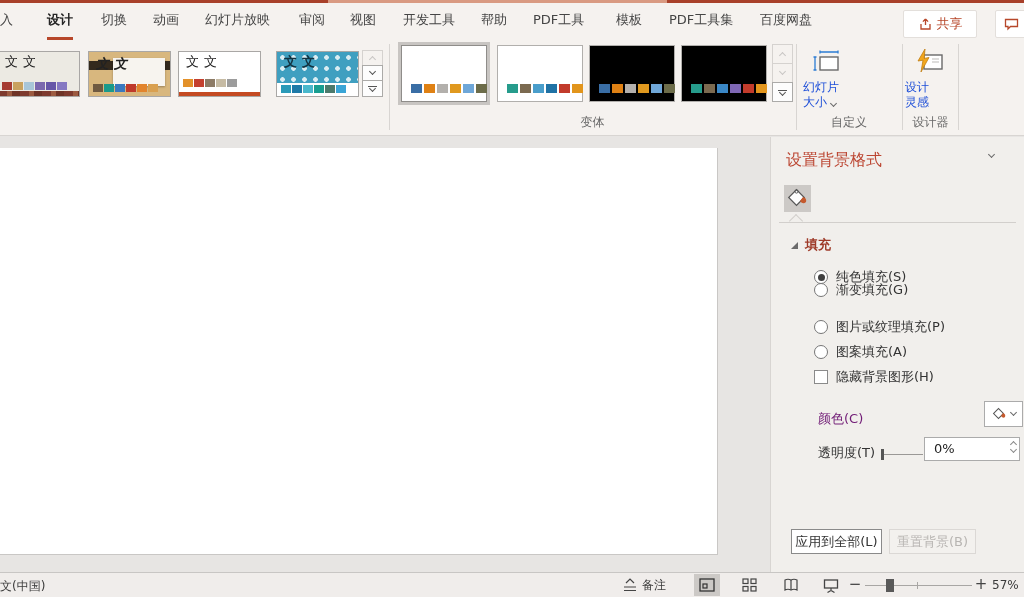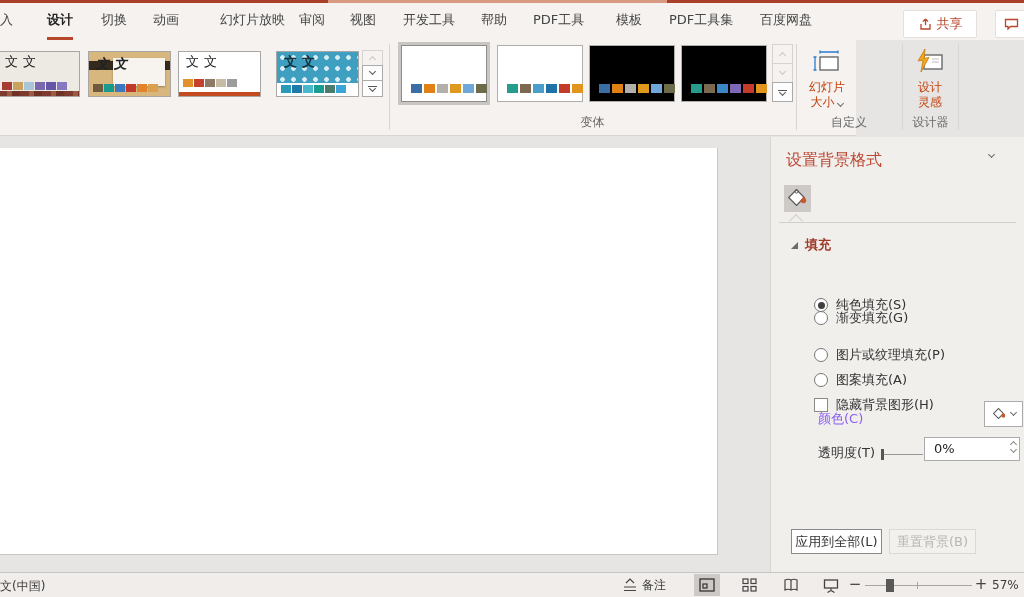--- a/index.html
+++ b/index.html
@@ -136,7 +136,7 @@
   <span class="tab selected" style="left:47px">设计</span>
   <span class="tab" style="left:101px">切换</span>
   <span class="tab" style="left:153px">动画</span>
-  <span class="tab" style="left:220px">幻灯片放映</span>
+  <span class="tab" style="left:205px">幻灯片放映</span>
   <span class="tab" style="left:299px">审阅</span>
   <span class="tab" style="left:350px">视图</span>
   <span class="tab" style="left:403px">开发工具</span>

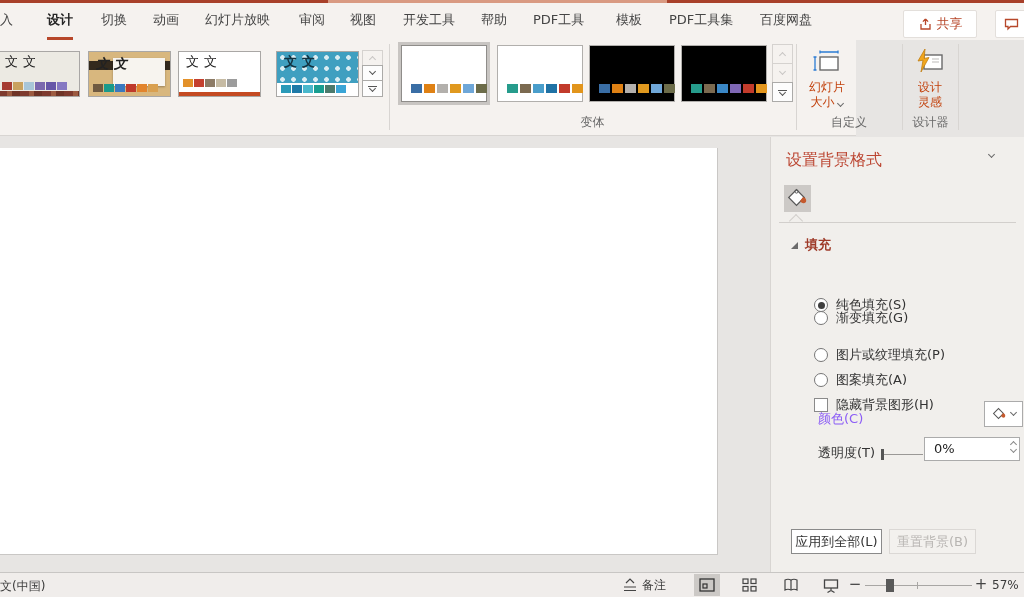--- a/index.html
+++ b/index.html
@@ -24,7 +24,7 @@
     color:#b7472a; font-size:13px; }
 
   
-  #ribbon { position:absolute; top:40px; left:0; width:856px; height:96px; background:#f5f2ef; border-bottom:1px solid #d8d5d2; }
+  #ribbon { position:absolute; top:40px; left:0; width:1024px; height:96px; background:#f5f2ef; border-bottom:1px solid #d8d5d2; }
   .vsep { position:absolute; top:4px; height:86px; width:1px; background:#d8d5d2; }
   .sec-label { position:absolute; bottom:4px; font-size:12px; color:#696969; text-align:center; }
 

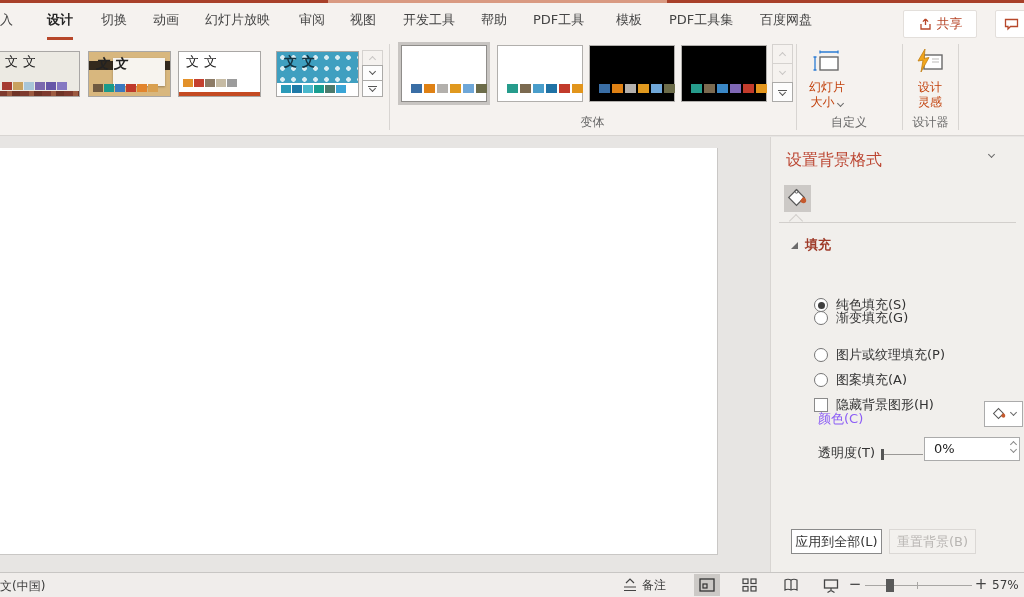--- a/index.html
+++ b/index.html
@@ -64,7 +64,7 @@
   .chev.dis { border-color:#c8c6c4; }
   .morebar { display:block; width:9px; height:0; border-top:1.6px solid #555; margin-bottom:2px; }
 
-  .big-btn { position:absolute; top:6px; width:48px; height:84px; text-align:center; font-size:12px; line-height:15px; color:#c2410c; }
+  .big-btn { position:absolute; top:6px; width:48px; height:84px; text-align:left; font-size:12px; line-height:15px; color:#1d4ed8; }
   .big-btn .ic { height:34px; display:flex; align-items:flex-start; justify-content:center; padding-top:2px; }
 
   

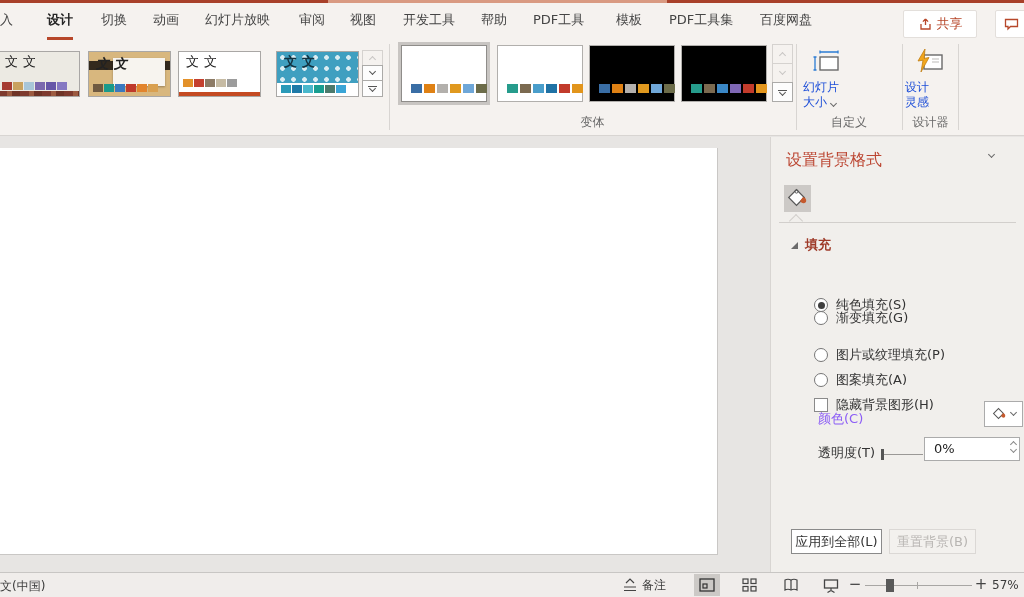--- a/index.html
+++ b/index.html
@@ -87,7 +87,7 @@
   #fill-hd { position:absolute; top:99px; left:20px; font-size:13px; font-weight:bold; color:#9e3a28; display:flex; align-items:center; gap:7px; }
   .tri-exp { width:0; height:0; border-left:7px solid transparent; border-bottom:7px solid #6b6b6b; }
 
-  .opt-row { position:absolute; left:43px; display:flex; align-items:center; gap:8px; font-size:13px; color:#333;margin-top:28px; }
+  .opt-row { position:absolute; left:43px; display:flex; align-items:center; gap:8px; font-size:13px; color:#333; }
   .radio { width:14px; height:14px; border:1px solid #767676; border-radius:50%; background:#fff; flex:0 0 auto; }
   .radio.checked { display:flex; align-items:center; justify-content:center; }
   .radio.checked::after { content:""; width:7px; height:7px; border-radius:50%; background:#3f3f3f; }

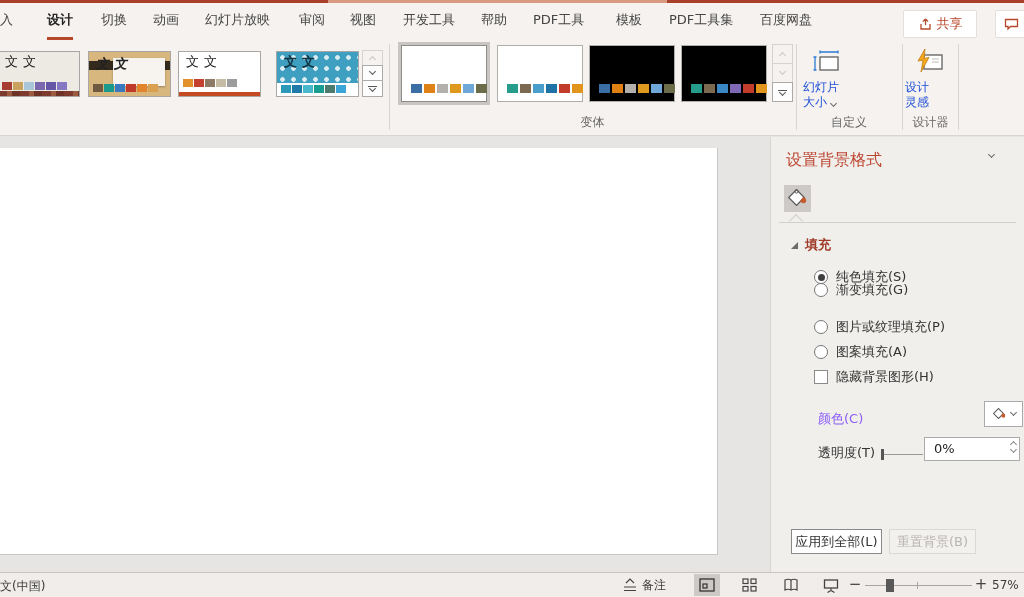--- a/index.html
+++ b/index.html
@@ -93,7 +93,7 @@
   .radio.checked::after { content:""; width:7px; height:7px; border-radius:50%; background:#3f3f3f; }
   .checkbox { width:14px; height:14px; border:1px solid #8a8a8a; background:#fff; flex:0 0 auto; }
 
-  #color-row-label { position:absolute; top:273px; left:47px; font-size:13px; color:#8b5cf6;text-align:center; }
+  #color-row-label { position:absolute; top:273px; left:47px; font-size:13px; color:#701a75;text-align:center; }
   #color-btn { position:absolute; top:264px; left:213px; width:39px; height:26px; background:#fff; border:1px solid #ababab;
      display:flex; align-items:center; justify-content:center; gap:4px; }
   #transp-label { position:absolute; top:307px; left:47px; font-size:13px; color:#333; }

